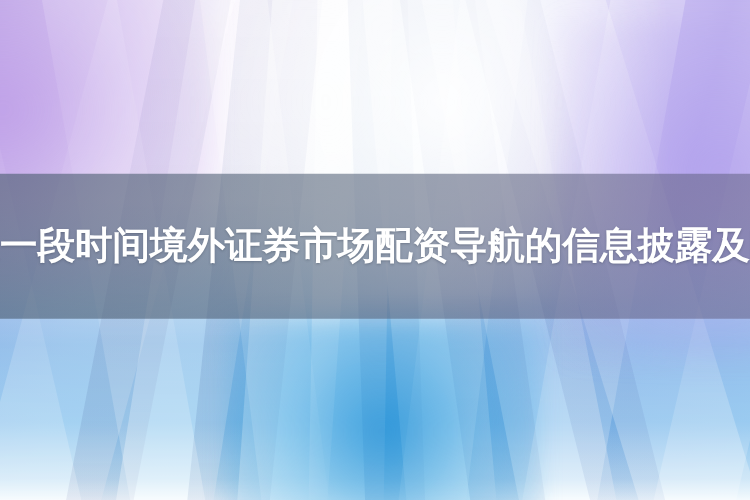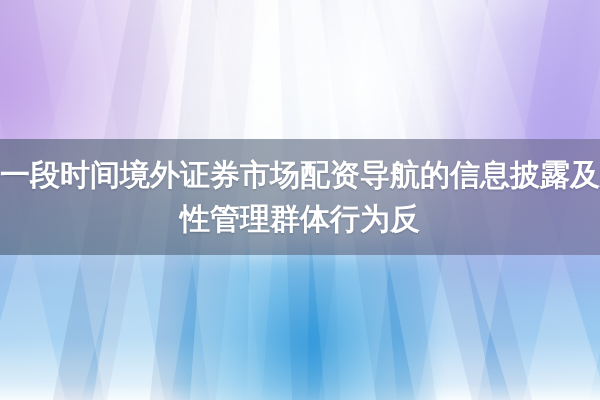--- a/index.html
+++ b/index.html
@@ -234,7 +234,6 @@
 
   <div class="caption-band">
     <div class="caption-line">近一段时间境外证券市场配资导航的信息披露及时</div>
-    <div class="caption-line">性管理群体行为反</div>
   </div>
 
   <div class="watermark"></div>

